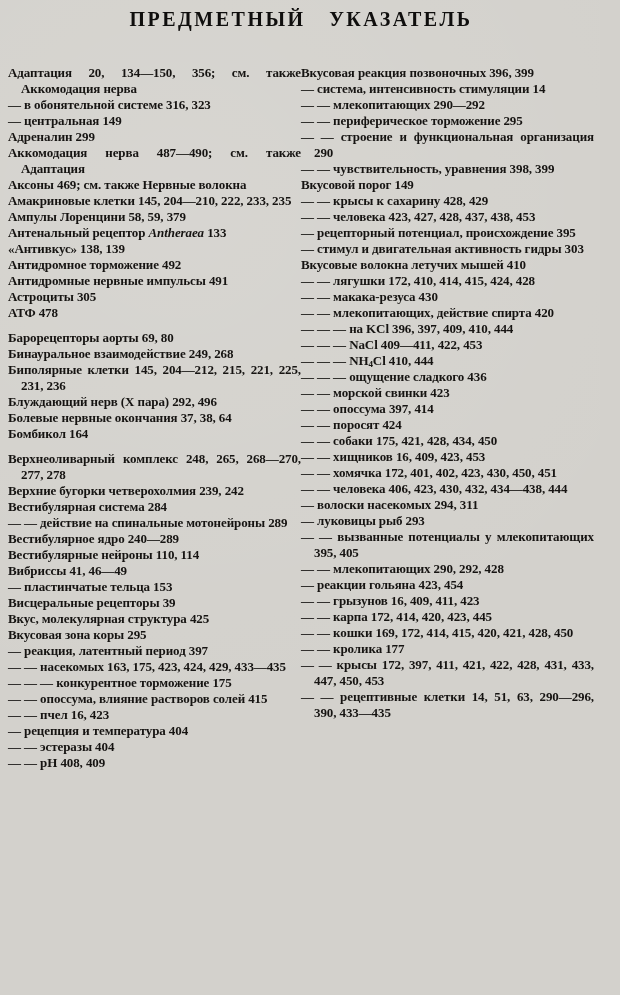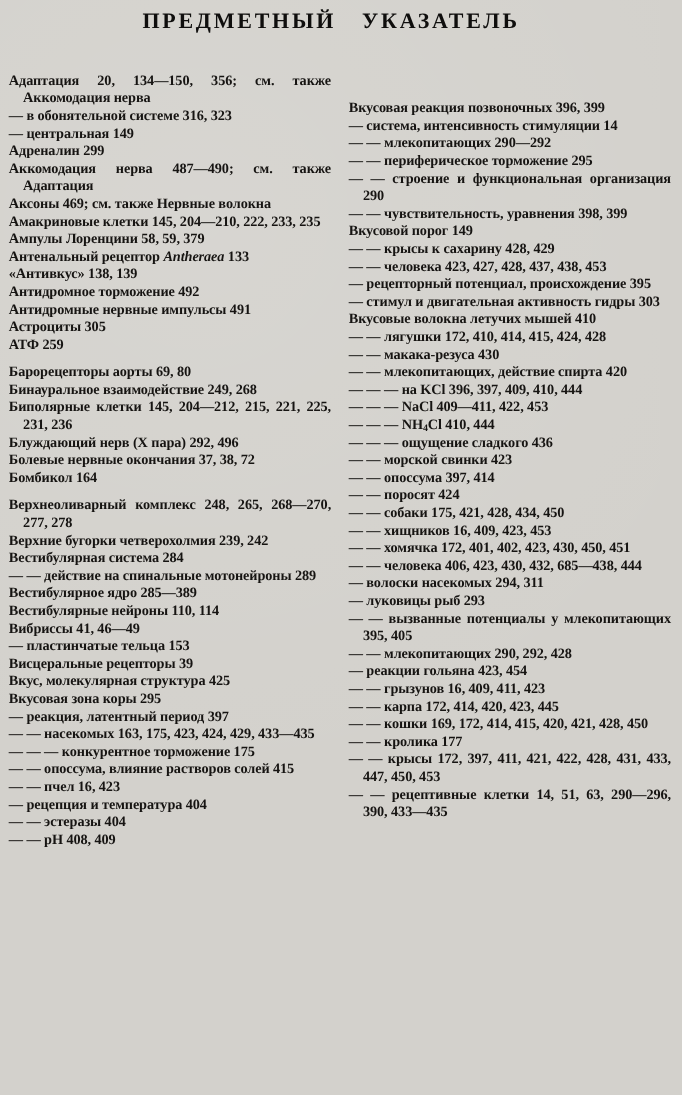--- a/index.html
+++ b/index.html
@@ -35,8 +35,7 @@
   }
   .columns {
     display: flex;
-    gap: 16px;
-    align-items: center;
+    align-items: flex-start;
   }
   .col {
     width: 293px;

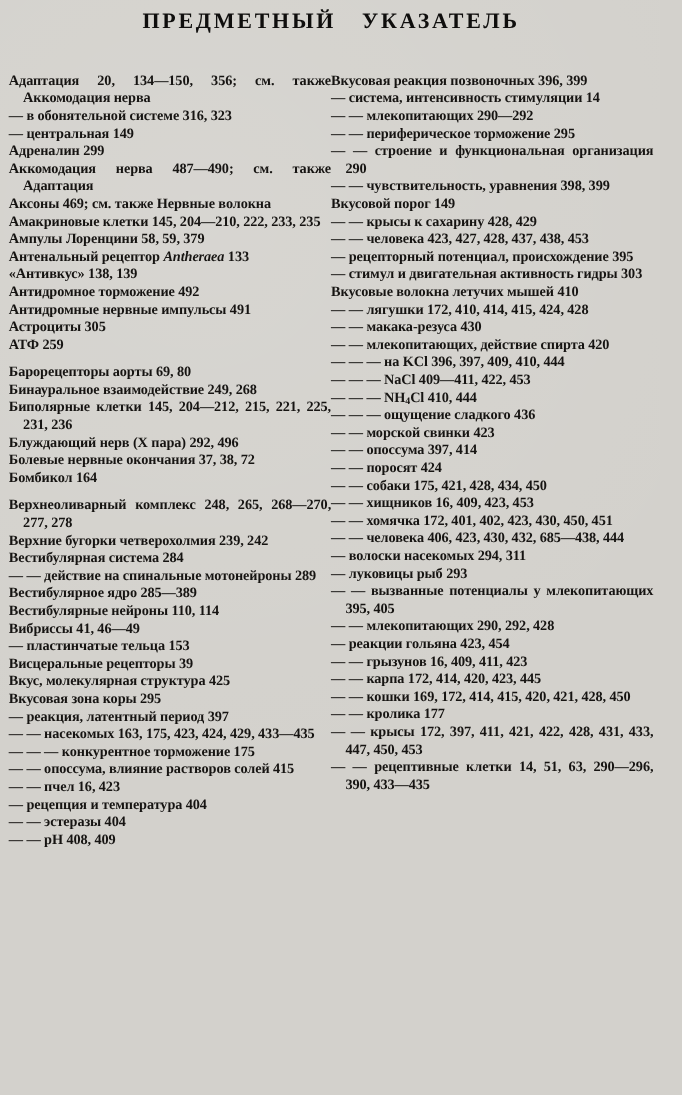--- a/index.html
+++ b/index.html
@@ -82,7 +82,7 @@
         <p class="entry">Антидромное торможение 492</p>
         <p class="entry">Антидромные нервные импульсы 491</p>
         <p class="entry">Астроциты 305</p>
-        <p class="entry">АТФ 259</p>
+        <p class="entry">АТФ 478</p>
         <p class="entry gap">Барорецепторы аорты 69, 80</p>
         <p class="entry">Бинауральное взаимодействие 249, 268</p>
         <p class="entry">Биполярные клетки 145, 204—212, 215, 221, 225, 231, 236</p>

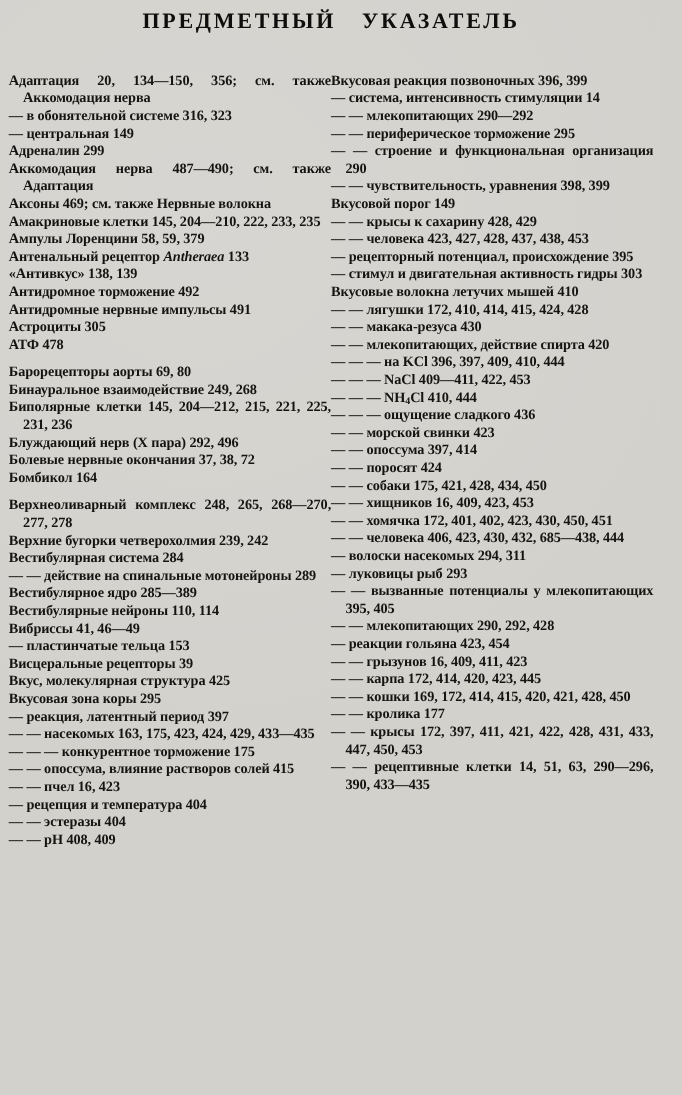--- a/index.html
+++ b/index.html
@@ -87,7 +87,7 @@
         <p class="entry">Бинауральное взаимодействие 249, 268</p>
         <p class="entry">Биполярные клетки 145, 204—212, 215, 221, 225, 231, 236</p>
         <p class="entry">Блуждающий нерв (X пара) 292, 496</p>
-        <p class="entry">Болевые нервные окончания 37, 38, 72</p>
+        <p class="entry">Болевые нервные окончания 37, 38, 64</p>
         <p class="entry">Бомбикол 164</p>
         <p class="entry gap">Верхнеоливарный комплекс 248, 265, 268—270, 277, 278</p>
         <p class="entry">Верхние бугорки четверохолмия 239, 242</p>

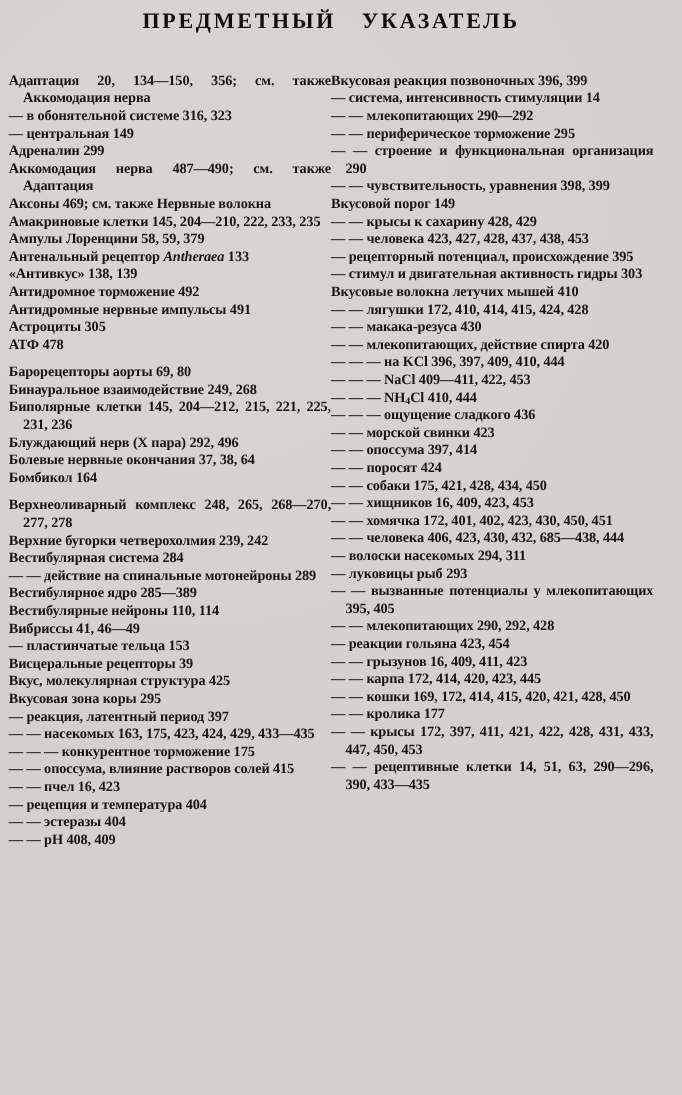--- a/index.html
+++ b/index.html
@@ -135,7 +135,7 @@
         <p class="entry">— — собаки 175, 421, 428, 434, 450</p>
         <p class="entry">— — хищников 16, 409, 423, 453</p>
         <p class="entry">— — хомячка 172, 401, 402, 423, 430, 450, 451</p>
-        <p class="entry">— — человека 406, 423, 430, 432, 685—438, 444</p>
+        <p class="entry">— — человека 406, 423, 430, 432, 434—438, 444</p>
         <p class="entry">— волоски насекомых 294, 311</p>
         <p class="entry">— луковицы рыб 293</p>
         <p class="entry">— — вызванные потенциалы у млекопитающих 395, 405</p>

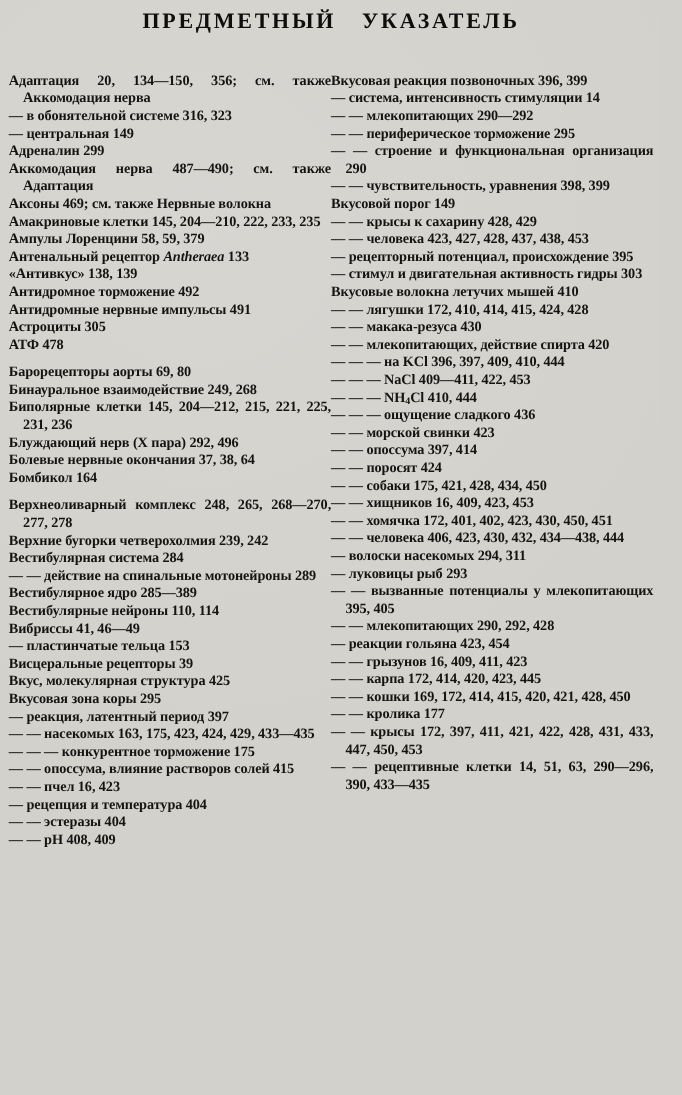--- a/index.html
+++ b/index.html
@@ -93,7 +93,7 @@
         <p class="entry">Верхние бугорки четверохолмия 239, 242</p>
         <p class="entry">Вестибулярная система 284</p>
         <p class="entry">— — действие на спинальные мотонейроны 289</p>
-        <p class="entry">Вестибулярное ядро 285—389</p>
+        <p class="entry">Вестибулярное ядро 240—289</p>
         <p class="entry">Вестибулярные нейроны 110, 114</p>
         <p class="entry">Вибриссы 41, 46—49</p>
         <p class="entry">— пластинчатые тельца 153</p>

